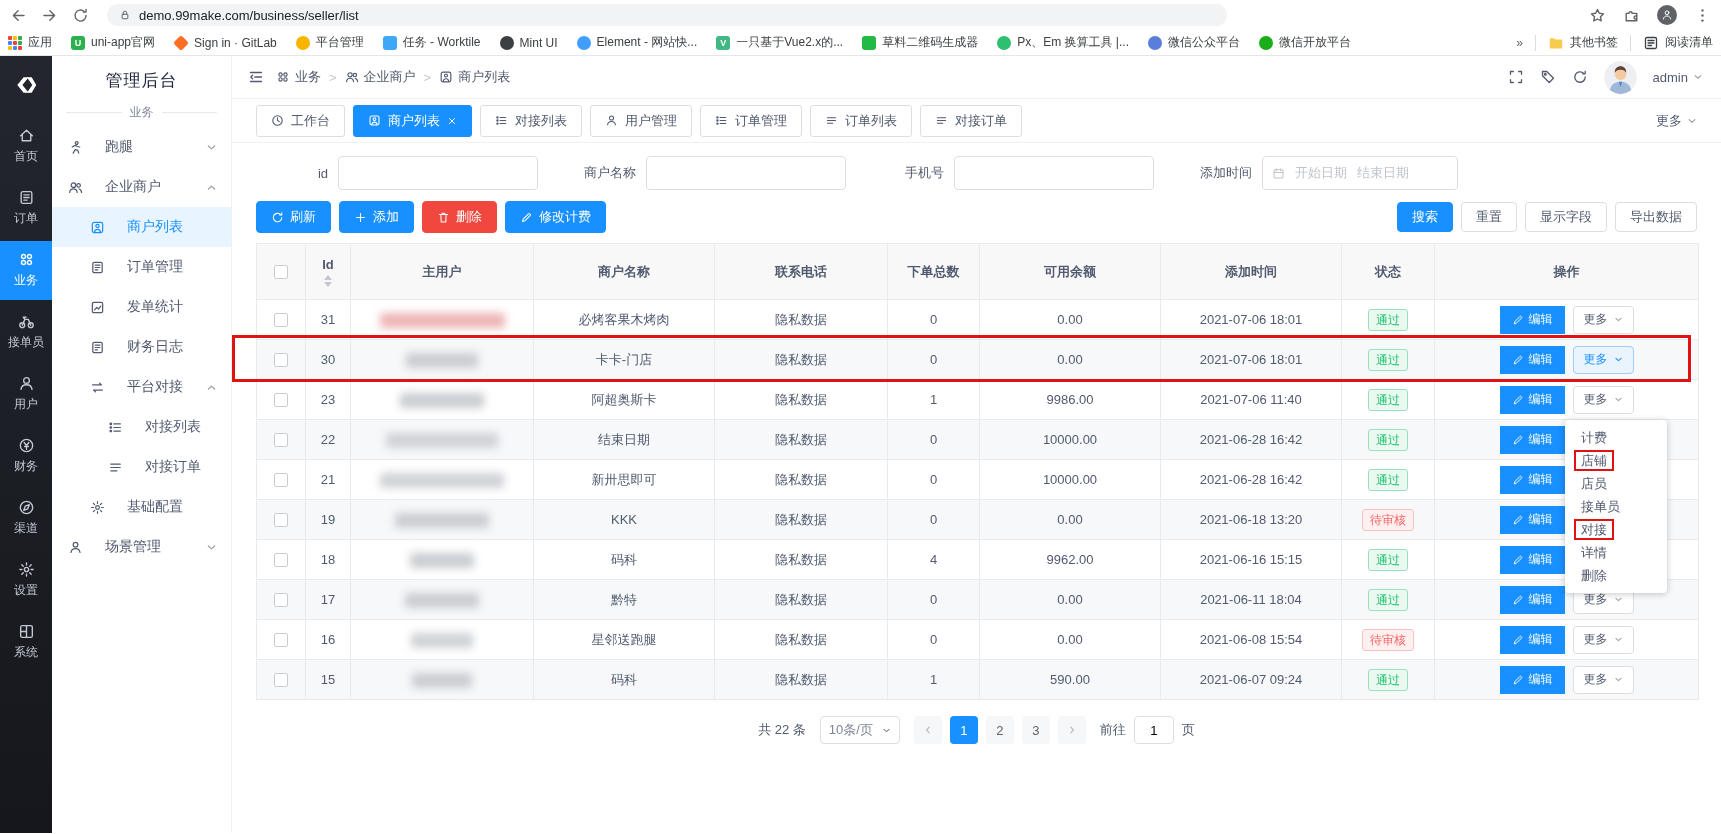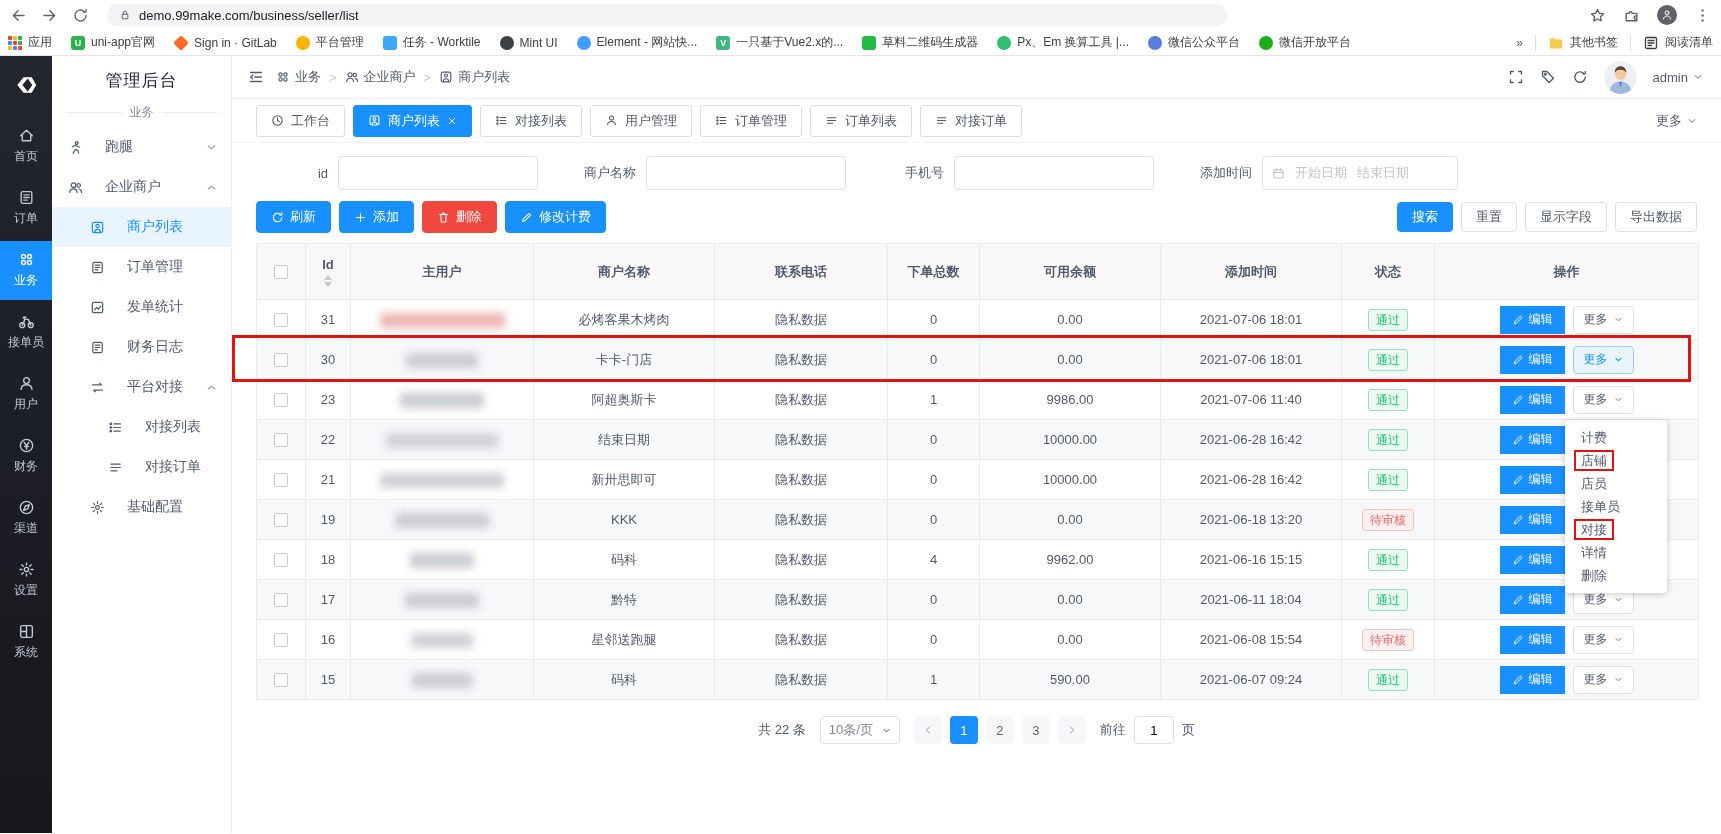--- a/index.html
+++ b/index.html
@@ -461,6 +461,20 @@
           </span>
           <span>基础配置</span>
         </div>
+        <div class="menu-item lvl1">
+          <span class="ic">
+            <svg viewBox="0 0 16 16" fill="none" stroke="currentColor" stroke-width="1.3" stroke-linecap="round" stroke-linejoin="round" aria-hidden="true">
+              <circle cx="8" cy="5" r="2.5"></circle>
+              <path d="M3.2 13.3c.4-2.8 2.4-4 4.8-4s4.4 1.2 4.8 4"></path>
+            </svg>
+          </span>
+          <span>场景管理</span>
+          <span class="ic chev">
+            <svg viewBox="0 0 16 16" fill="none" stroke="currentColor" stroke-width="1.3" stroke-linecap="round" stroke-linejoin="round" aria-hidden="true">
+              <path d="M3.4 5.8 8 10l4.6-4.2" stroke-width="1.8"></path>
+            </svg>
+          </span>
+        </div>
       </div>
   </aside>
 

